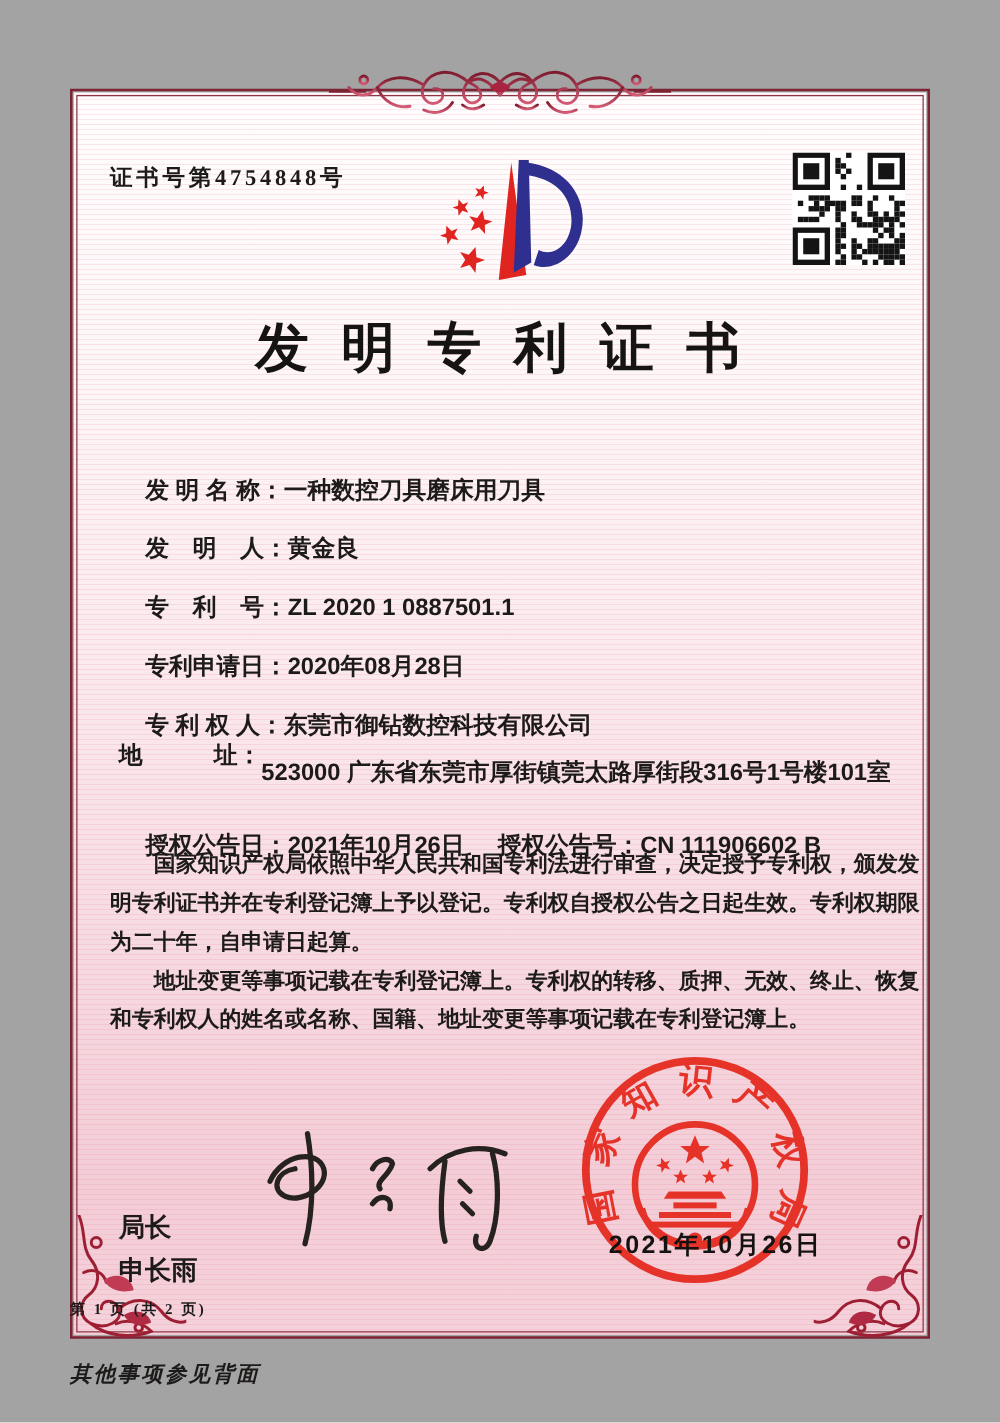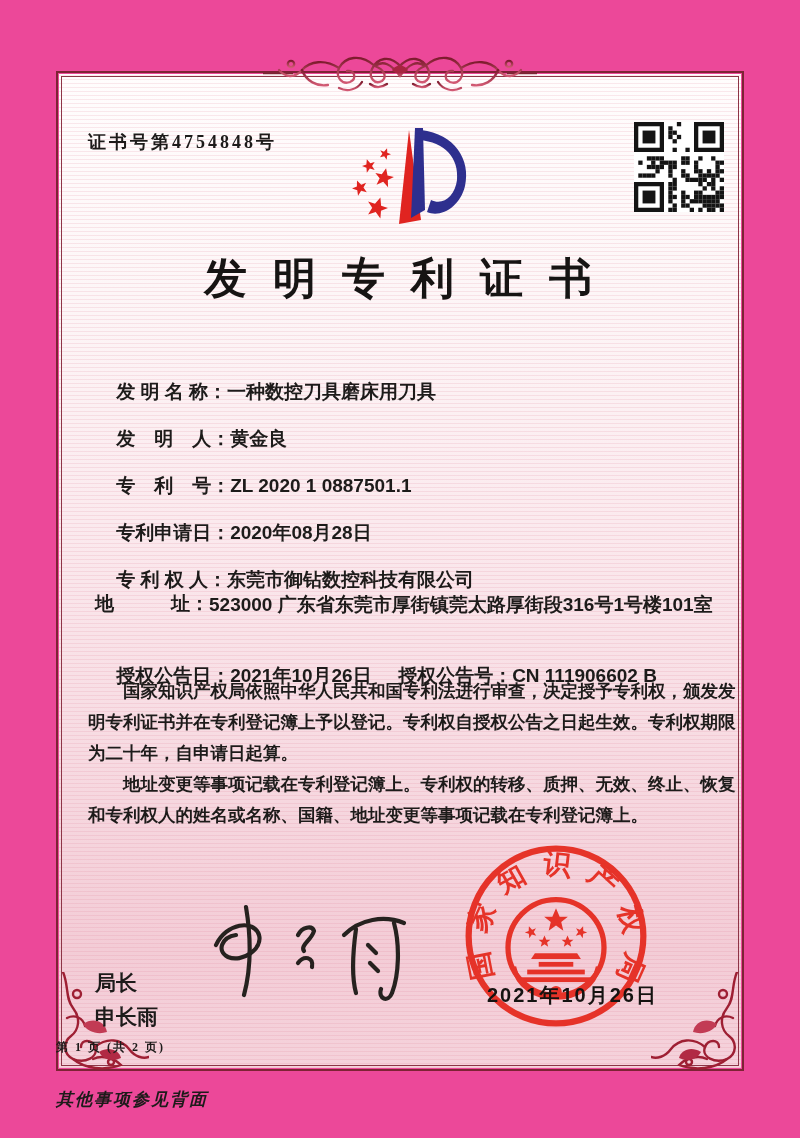--- a/index.html
+++ b/index.html
@@ -3,7 +3,7 @@
 <meta charset="utf-8">
 <style>
   html,body{margin:0;padding:0;background:#ffffff;}
-  .page{position:relative;width:800px;height:1138px;background:#ec4899;overflow:hidden;
+  .page{position:relative;width:800px;height:1138px;background:#a3a3a3;overflow:hidden;
         font-family:"Liberation Sans", sans-serif;color:#1d1b1a;}
   
   .frame-outer{position:absolute;left:56px;top:71px;width:688px;height:1000px;

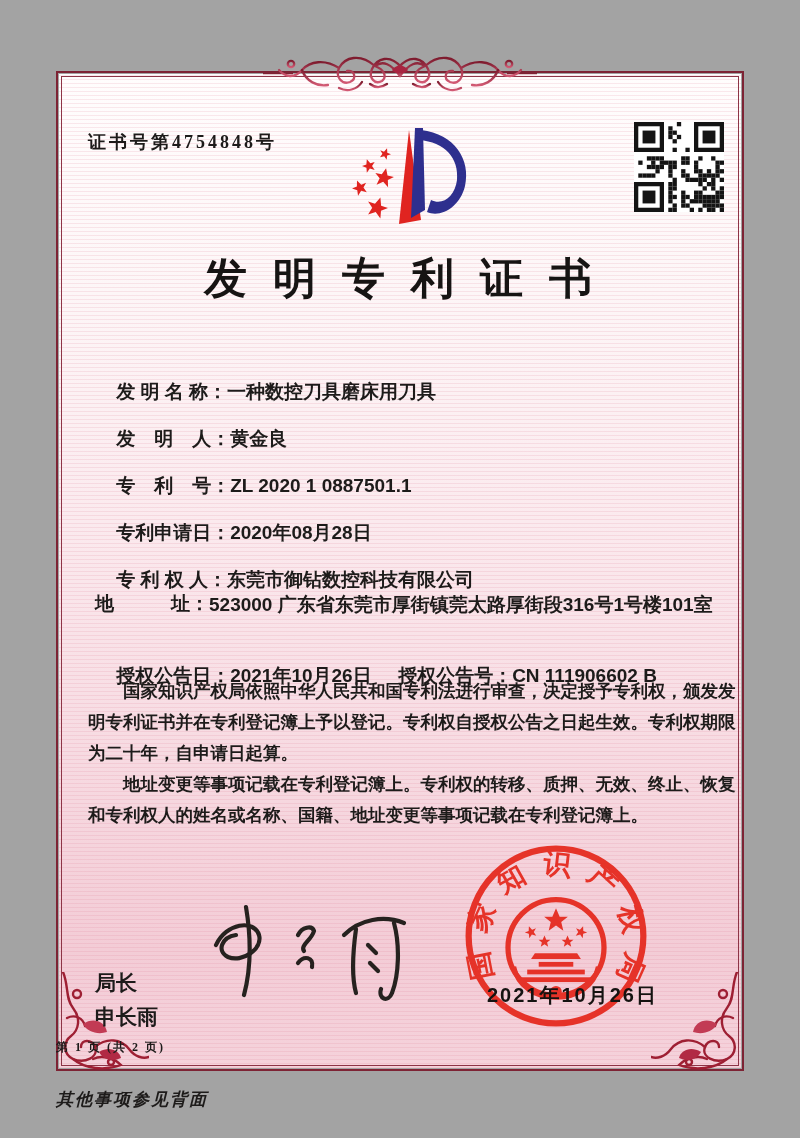--- a/index.html
+++ b/index.html
@@ -33,7 +33,7 @@
   .field .val{white-space:normal;}
   .f-addr{display:flex;white-space:normal;}
   .f-addr .lbl{flex:0 0 auto;white-space:pre;}
-  .f-addr .val{width:535px;line-height:27px;}
+  .f-addr .val{width:535px;line-height:27px;margin-top:14px;}
   .grant-row2{position:absolute;left:377px;top:641px;font-size:19px;font-weight:700;white-space:pre;}
   
   .paras{position:absolute;left:88px;top:676px;width:652px;

